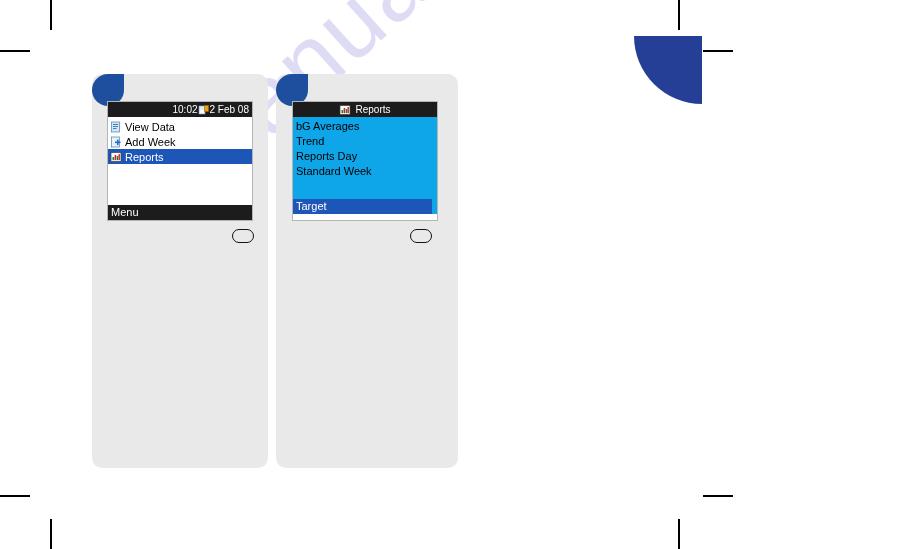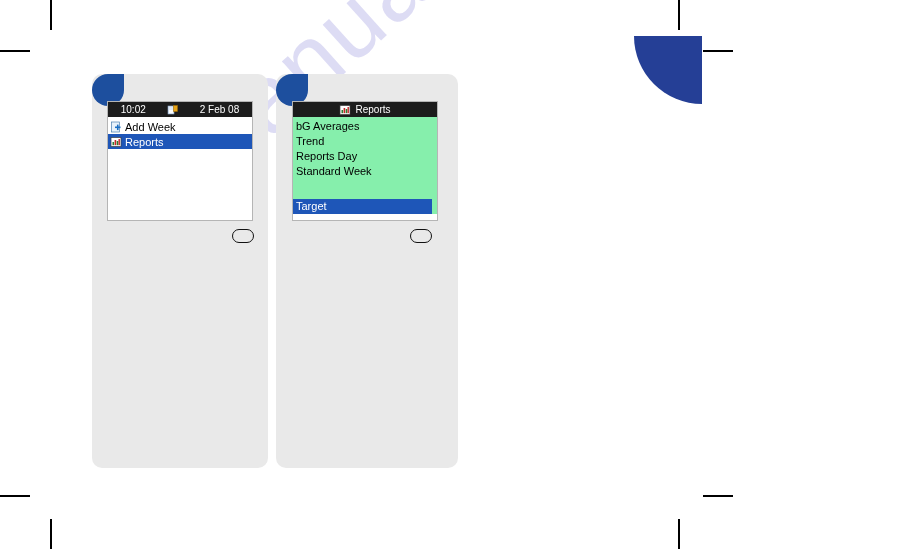--- a/index.html
+++ b/index.html
@@ -81,10 +81,9 @@
     line-height:15px;
     display:flex;
     align-items:center;
-    justify-content:center;
+    justify-content:flex-end;
     padding:0 3px;
     box-sizing:border-box;
-    gap:21px;
   }
   .statusbar .time{font-size:10px;}
   .statusbar .date{font-size:10px;}

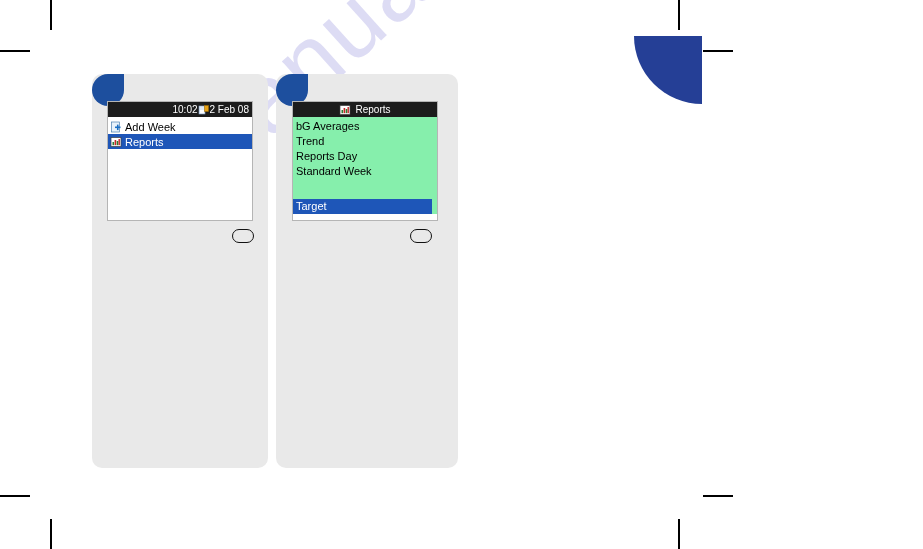--- a/index.html
+++ b/index.html
@@ -197,6 +197,17 @@
 
     <div class="menulist">
 
+      <div class="mrow">
+        <span class="ic">
+          <svg class="ic" viewBox="0 0 12 12" aria-hidden="true">
+            <rect x="1.5" y="1" width="8" height="10" fill="#cfe6f7" stroke="#4a7fb0" stroke-width=".7"></rect>
+            <rect x="3" y="3" width="5" height="1" fill="#4a7fb0"></rect>
+            <rect x="3" y="5" width="5" height="1" fill="#4a7fb0"></rect>
+            <rect x="3" y="7" width="3.5" height="1" fill="#4a7fb0"></rect>
+          </svg>
+        </span>
+        <span class="lbl">View Data</span>
+      </div>
 
       <div class="mrow">
         <span class="ic">

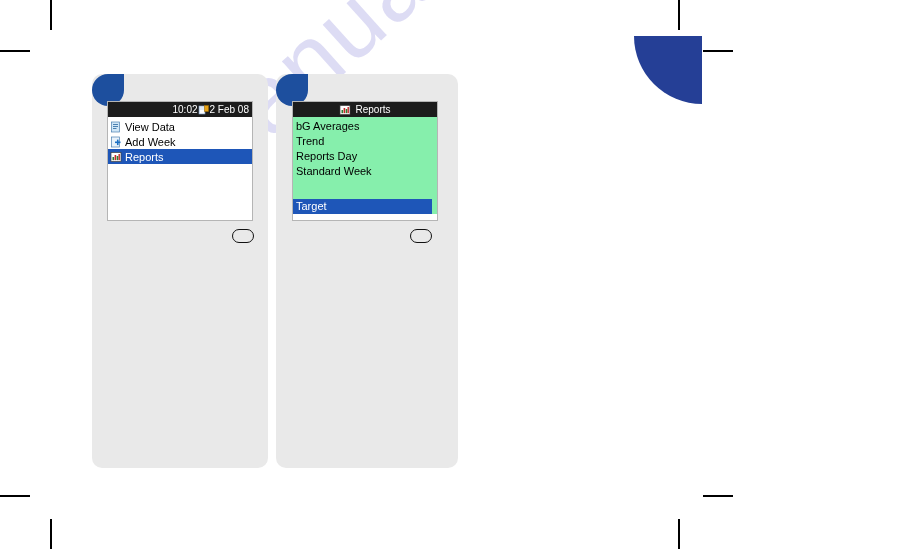--- a/index.html
+++ b/index.html
@@ -129,7 +129,7 @@
     box-sizing:border-box;
   }
   .rrow.sel{background:#1e56b8;color:#ffffff;display:inline-block;width:139px;margin-top:20px;}
-  .rlist{padding-top:2px;background:#86efac;}
+  .rlist{padding-top:2px;background:#0ea5e9;}
 
   .softbar{
     position:absolute;

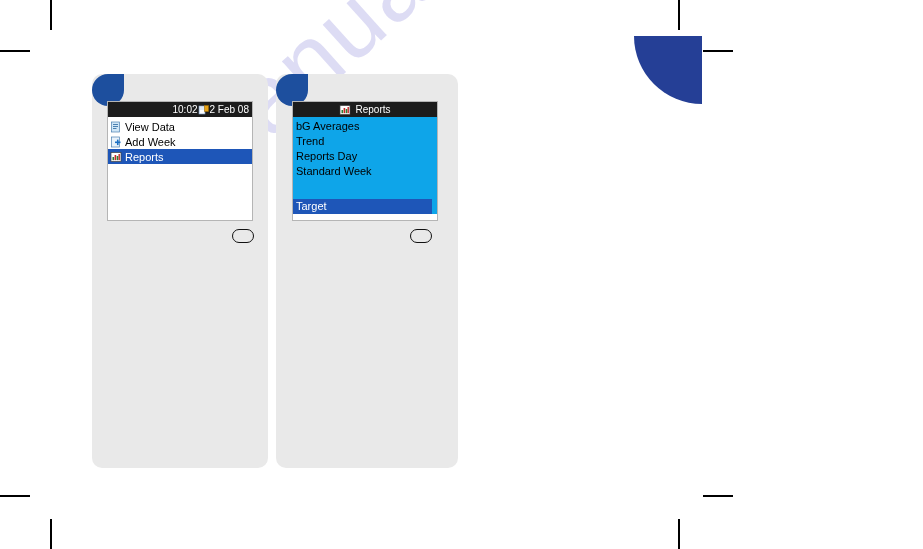--- a/index.html
+++ b/index.html
@@ -236,6 +236,9 @@
 
     </div>
 
+    <div class="softbar">
+      <span>Menu</span>
+    </div>
   </div>
 
   <div class="oval-btn one"></div>

